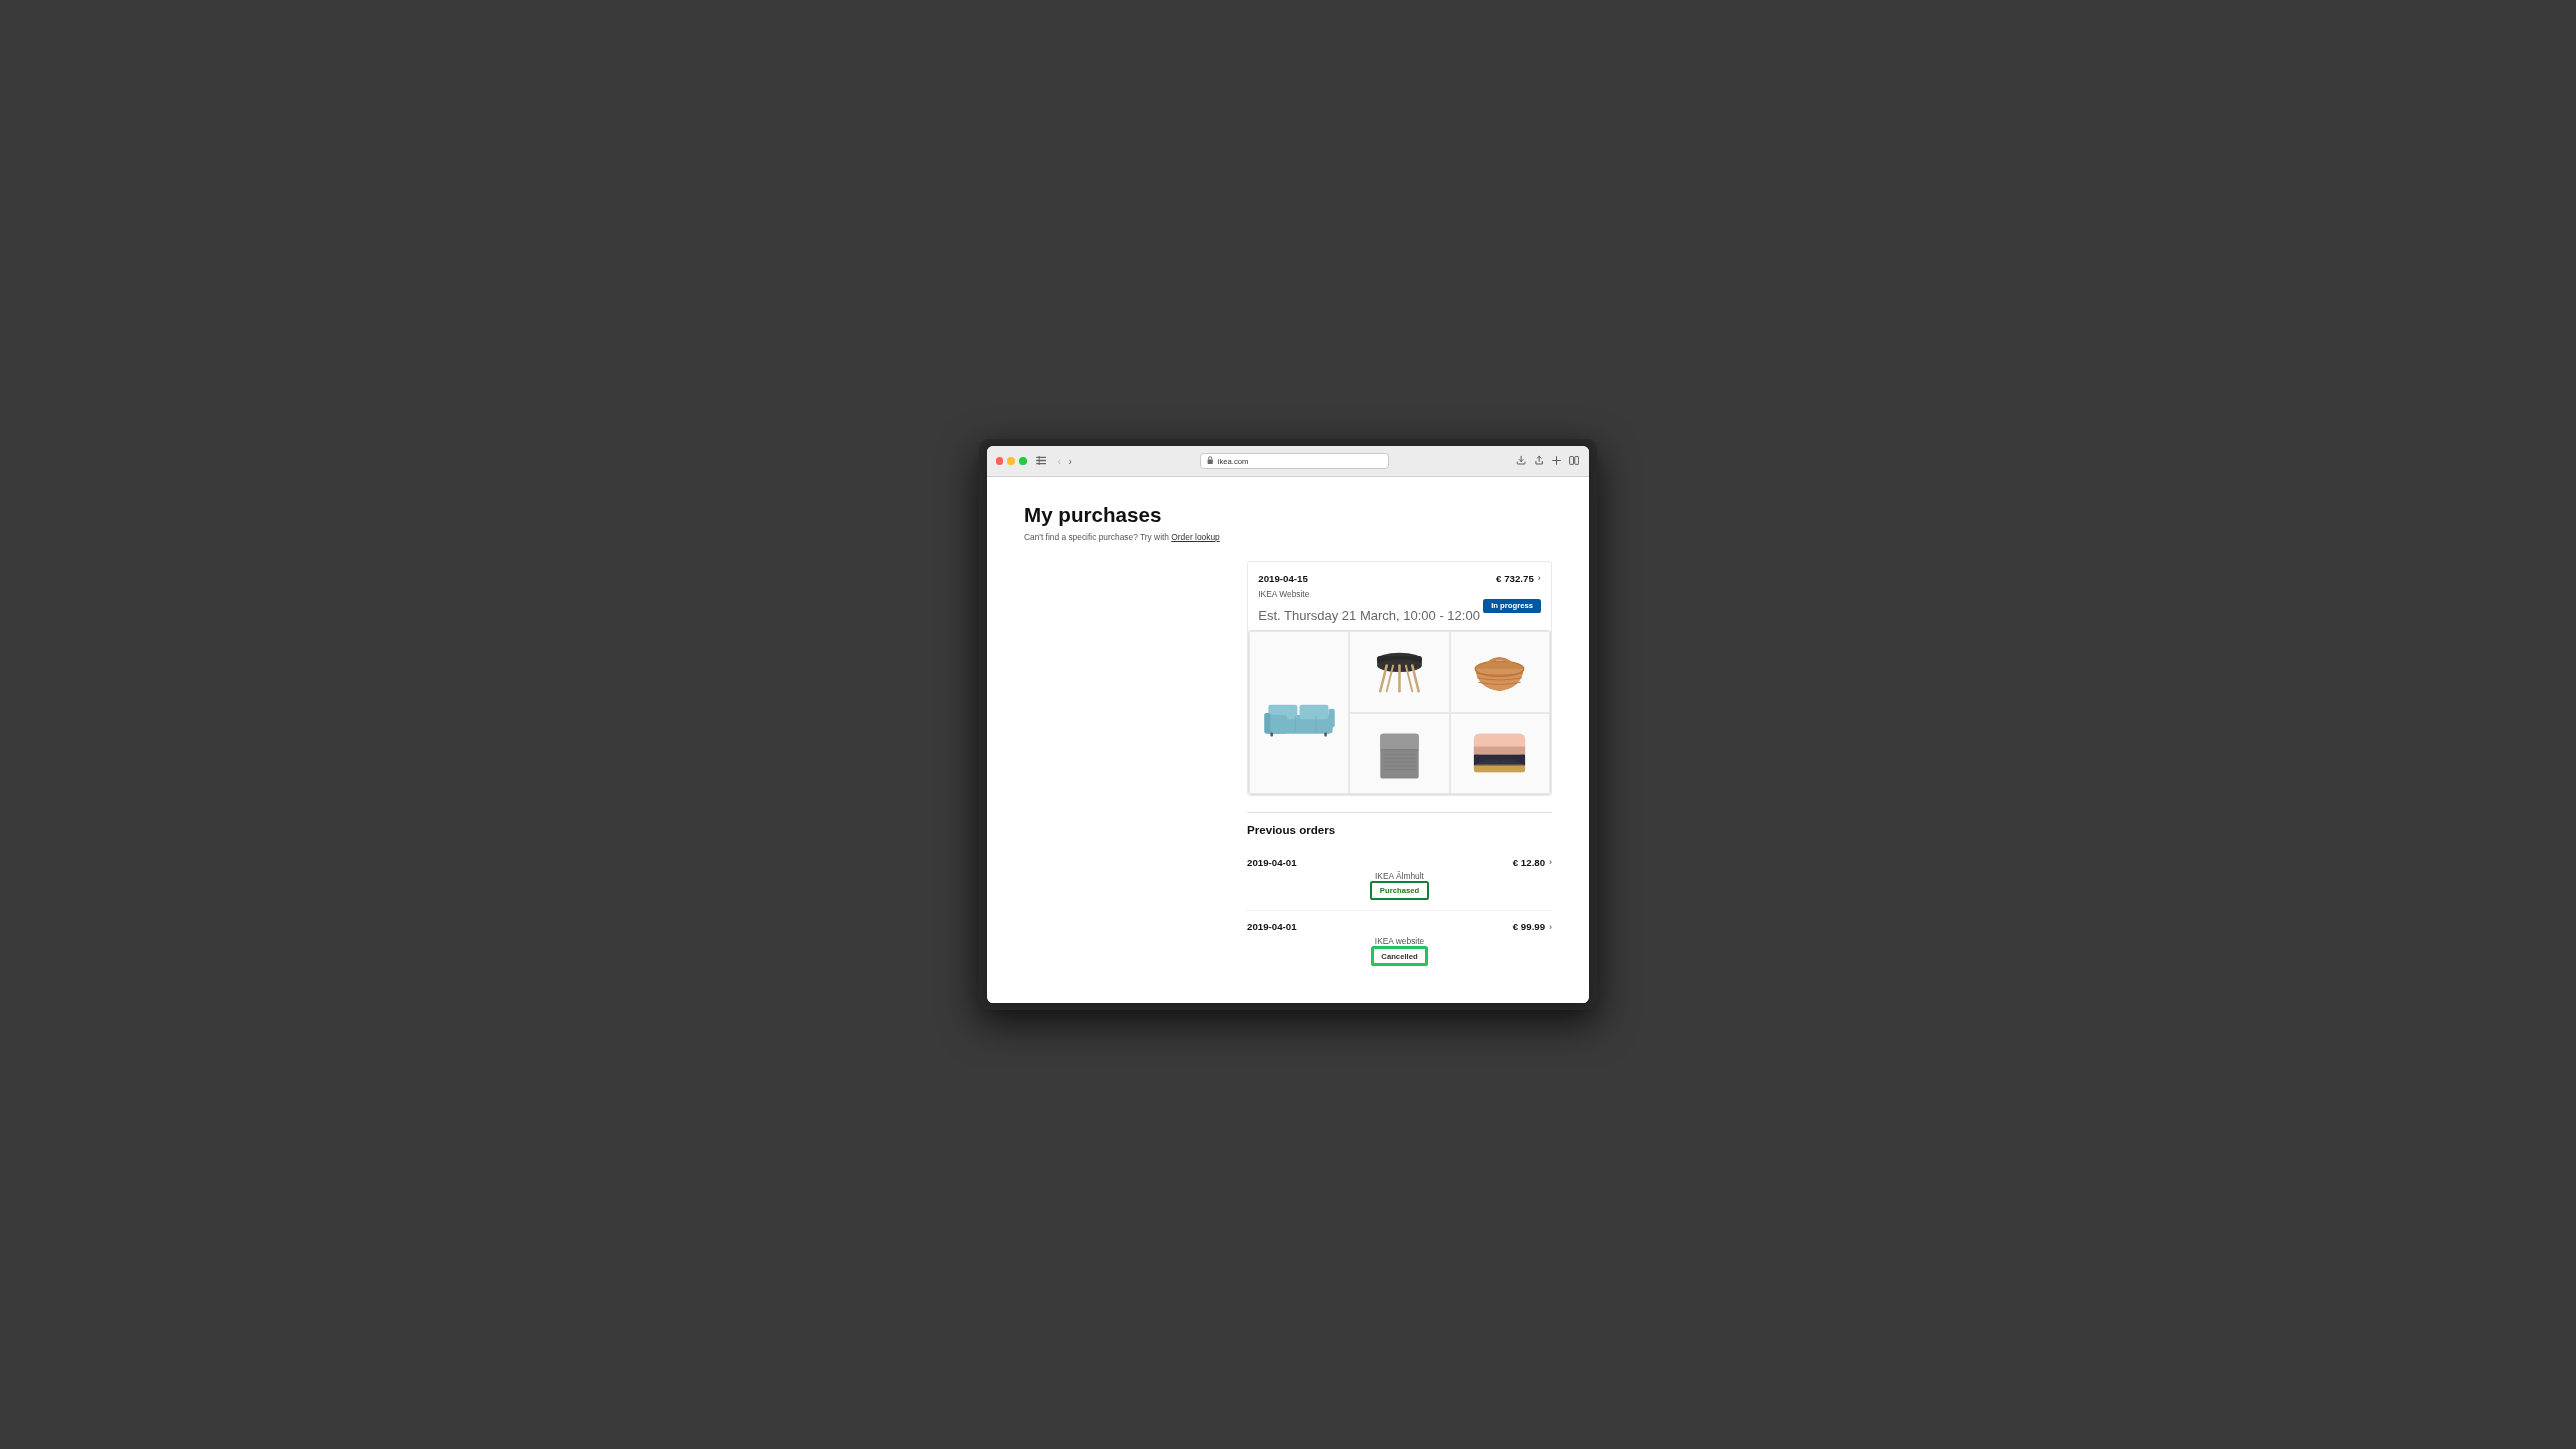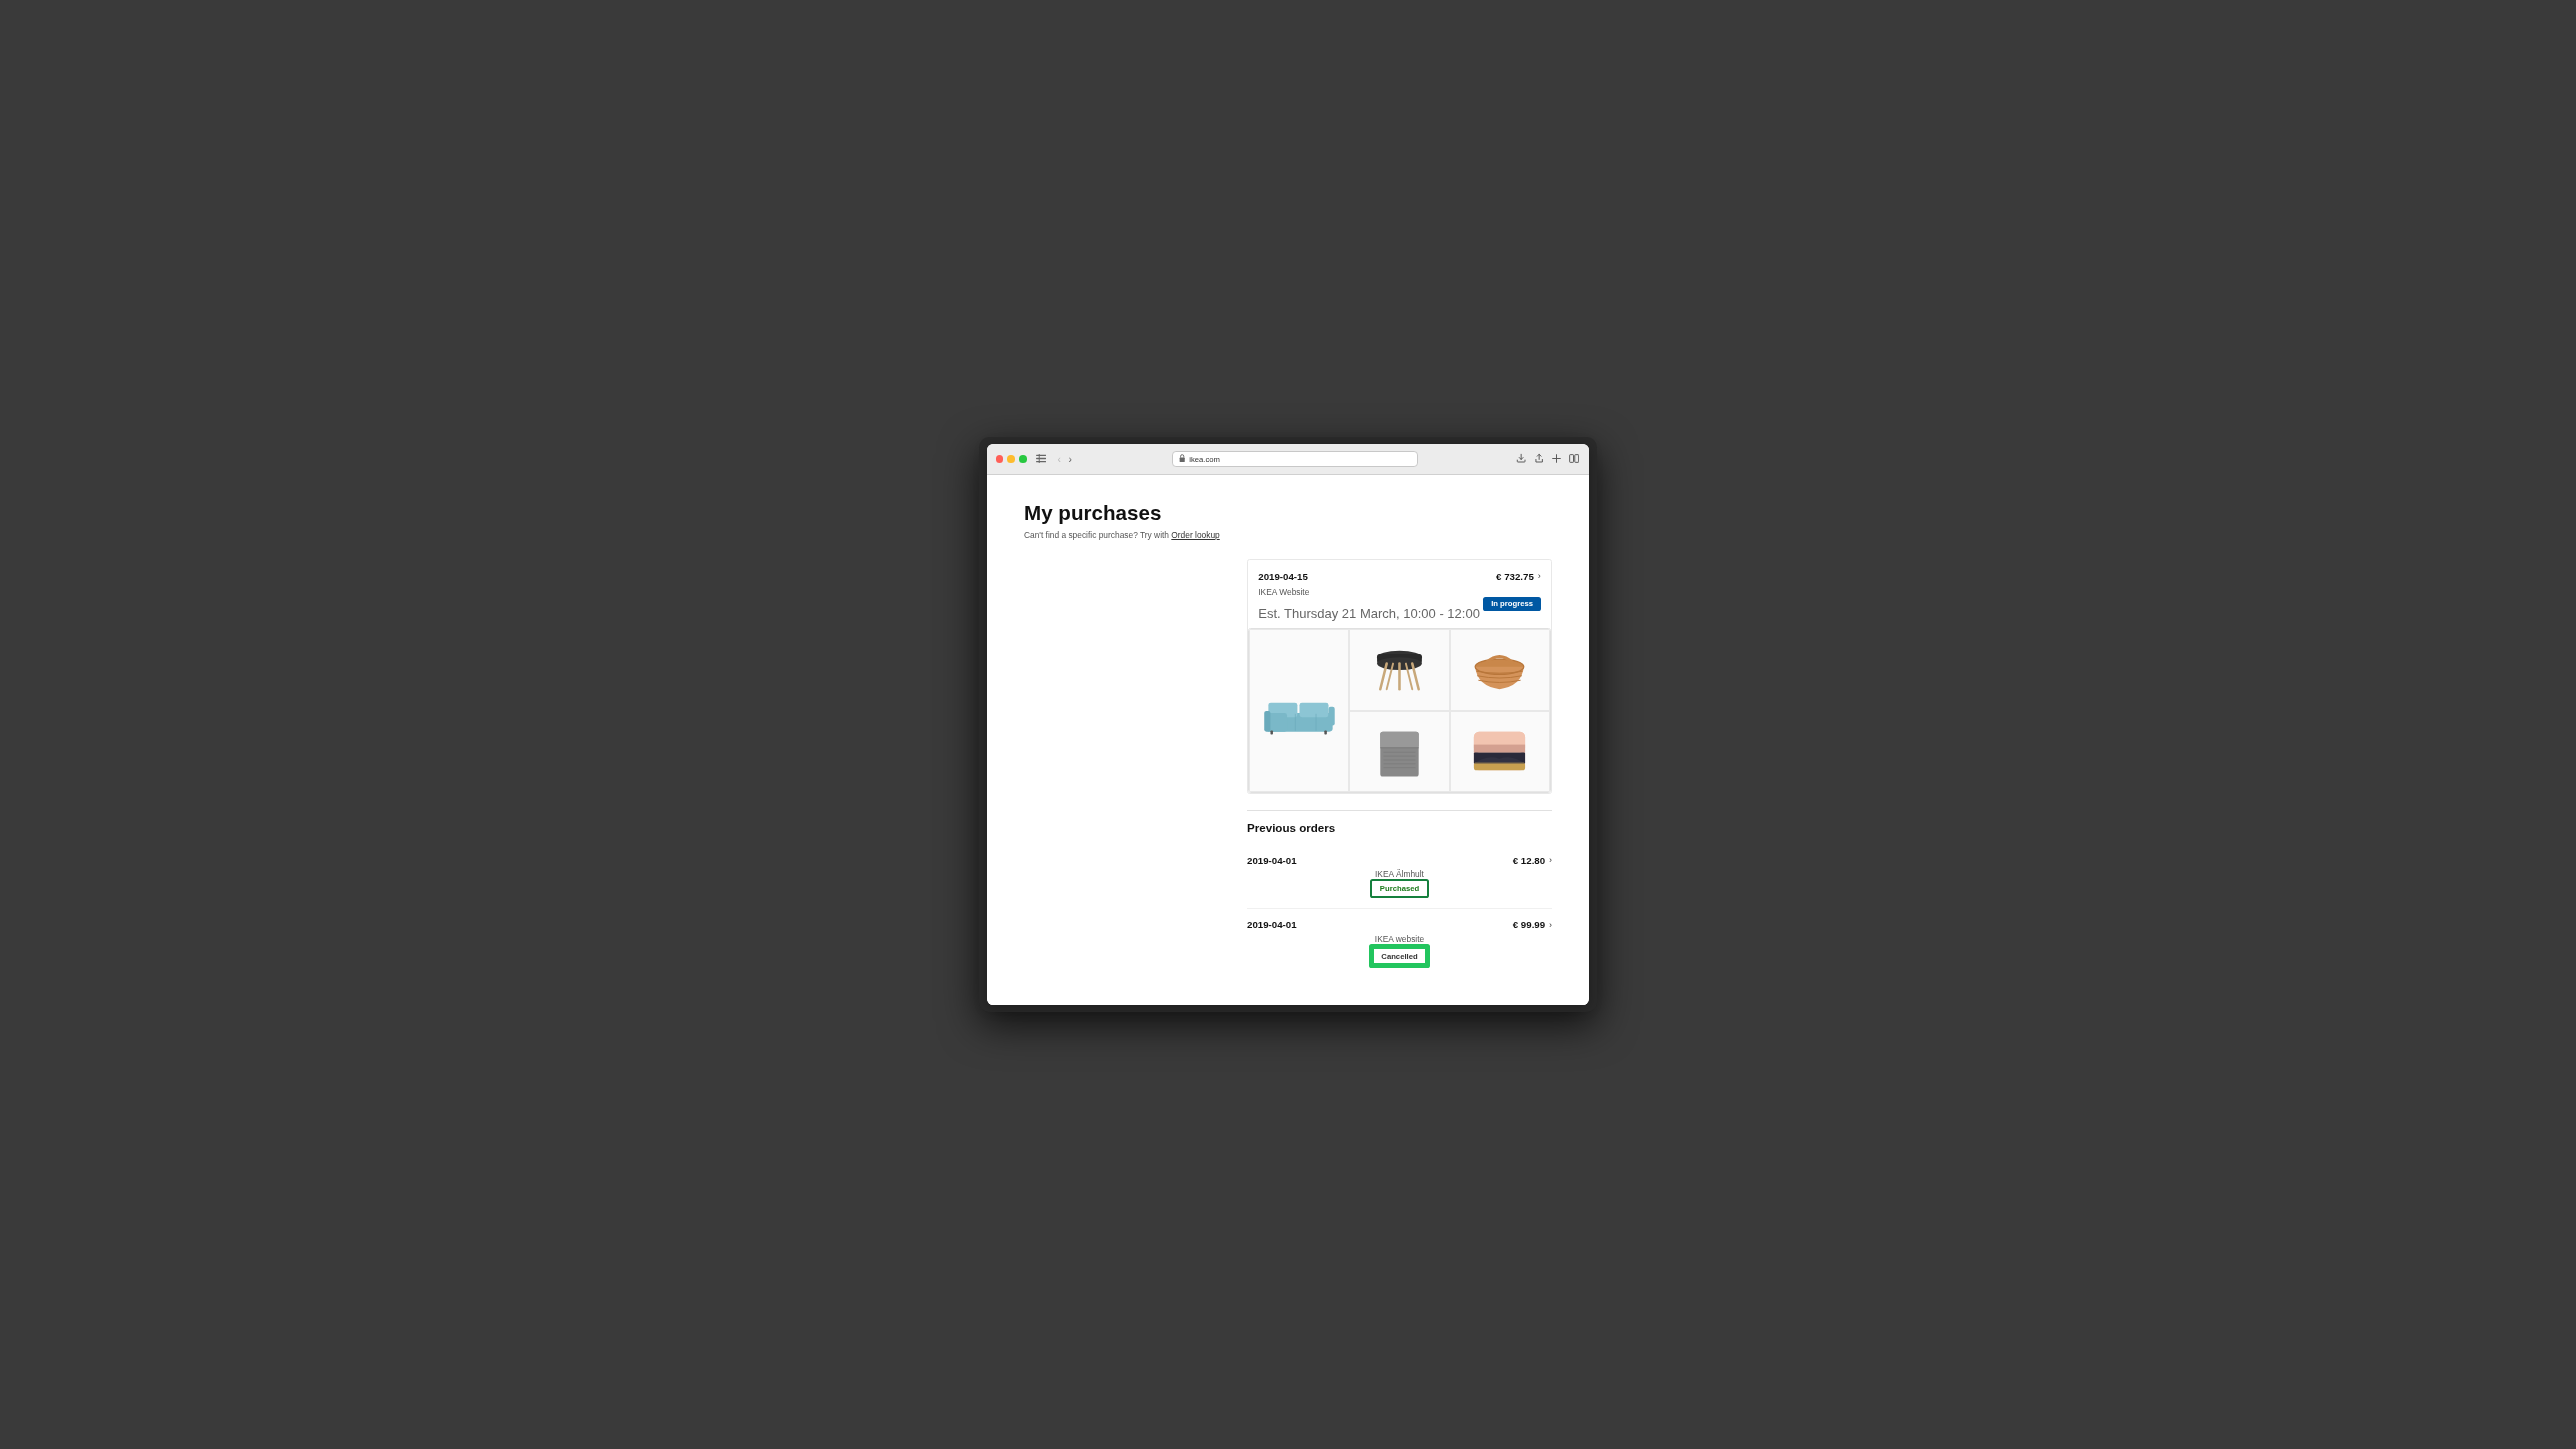--- a/index.html
+++ b/index.html
@@ -90,7 +90,7 @@
       border: 0.6px solid #c8c8c8;
       border-radius: 3.9px;
       padding: 2.6px 6.4px;
-      width: 246px;
+      width: 189px;
       display: flex;
       align-items: center;
       gap: 3.9px;

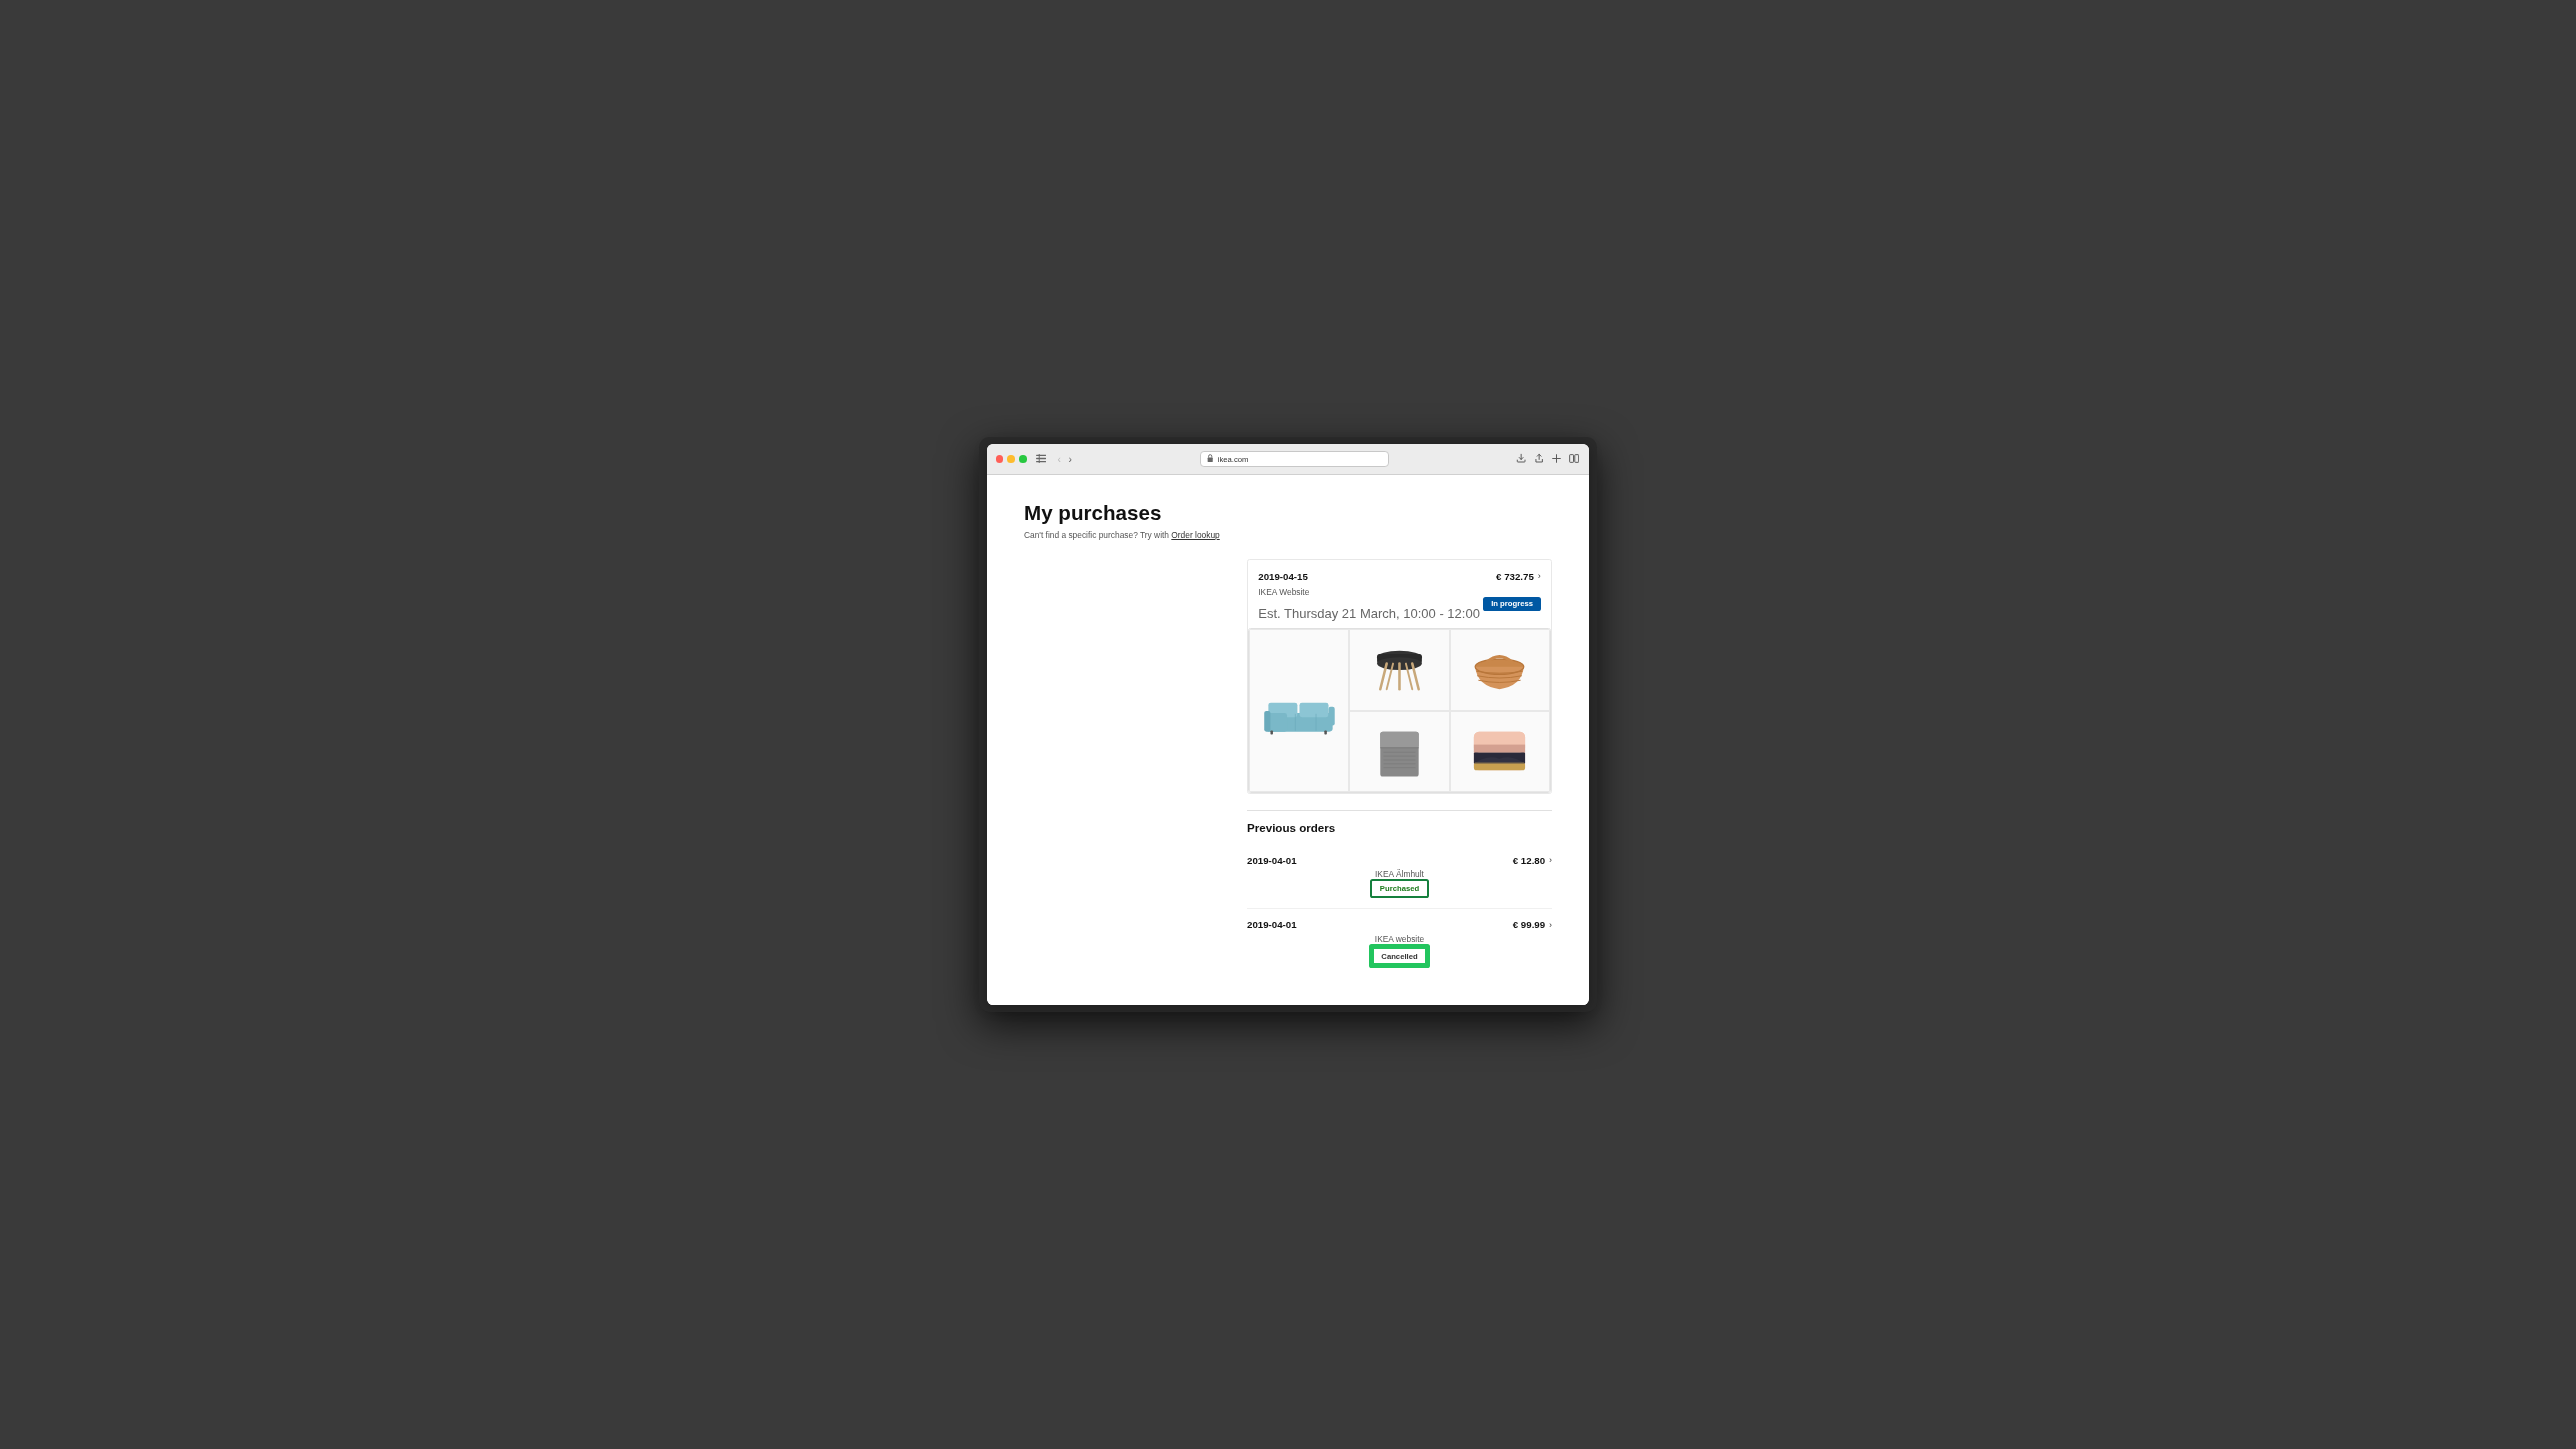--- a/index.html
+++ b/index.html
@@ -243,7 +243,7 @@
     .badge-cancelled {
       background: #fff;
       color: #333;
-      border: 5px solid #22c55e;
+      border: 3px solid #22c55e;
     }
 
     

